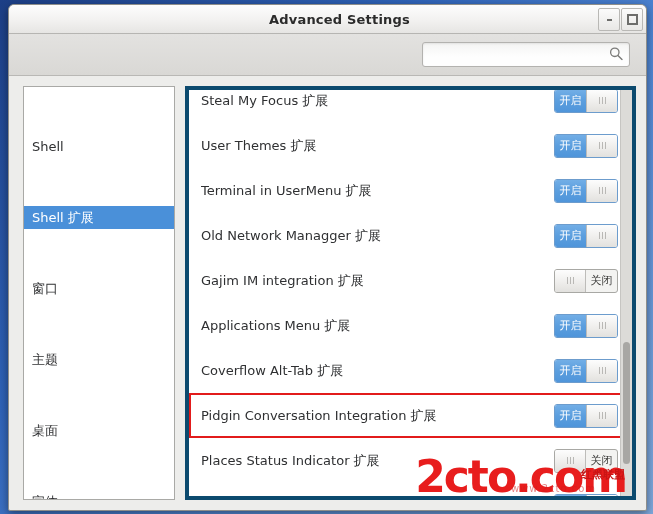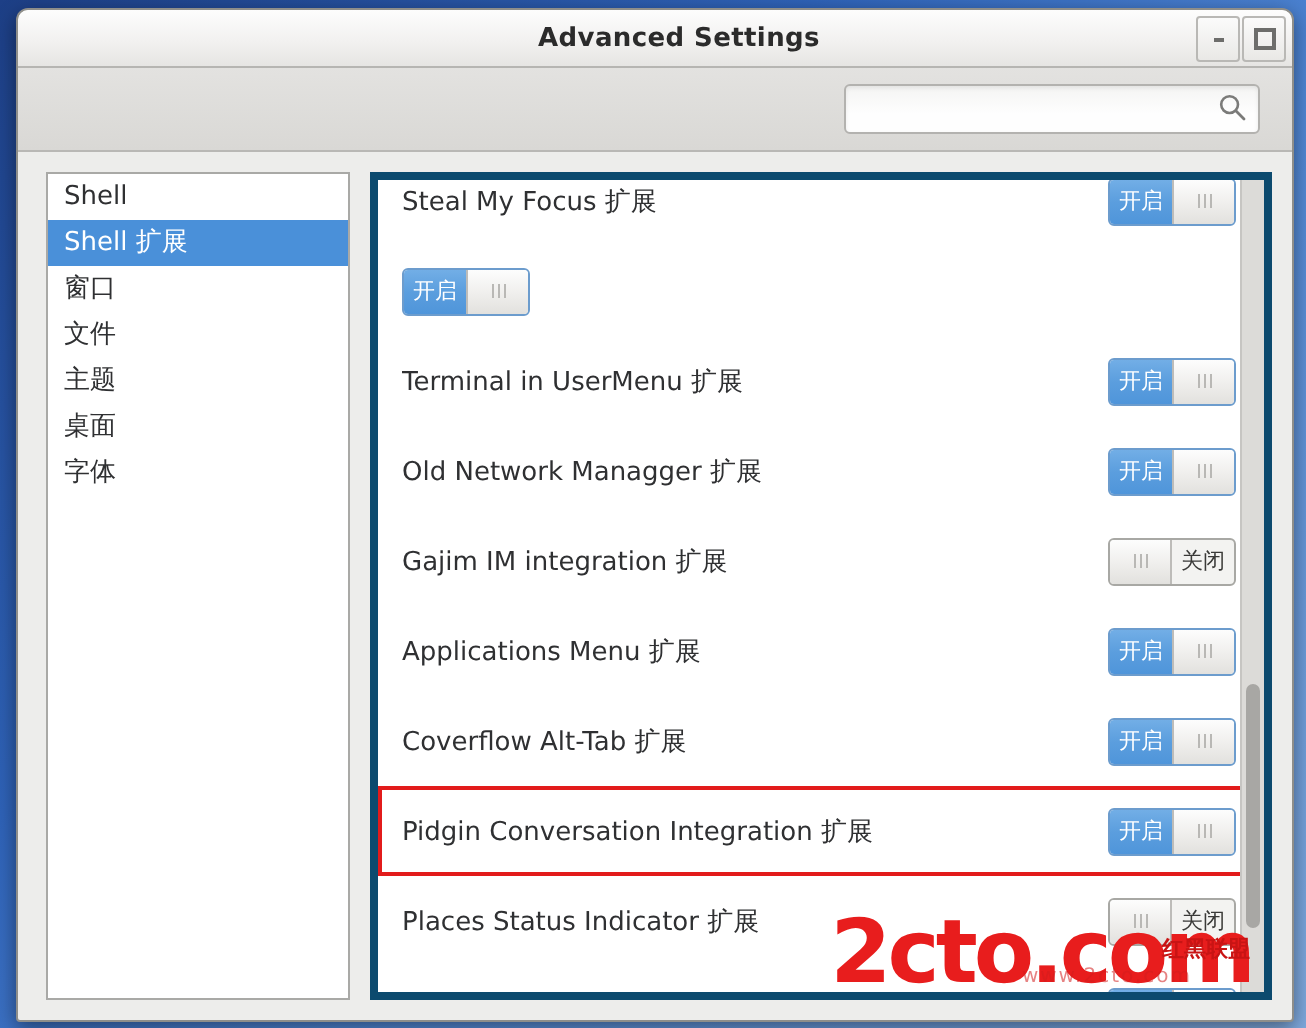--- a/index.html
+++ b/index.html
@@ -146,6 +146,7 @@
     color: #2f3032;
     white-space: nowrap;
     overflow: hidden;
+    margin-top: 48px;
   }
   .side-item.selected {
     background: #4a90d9;

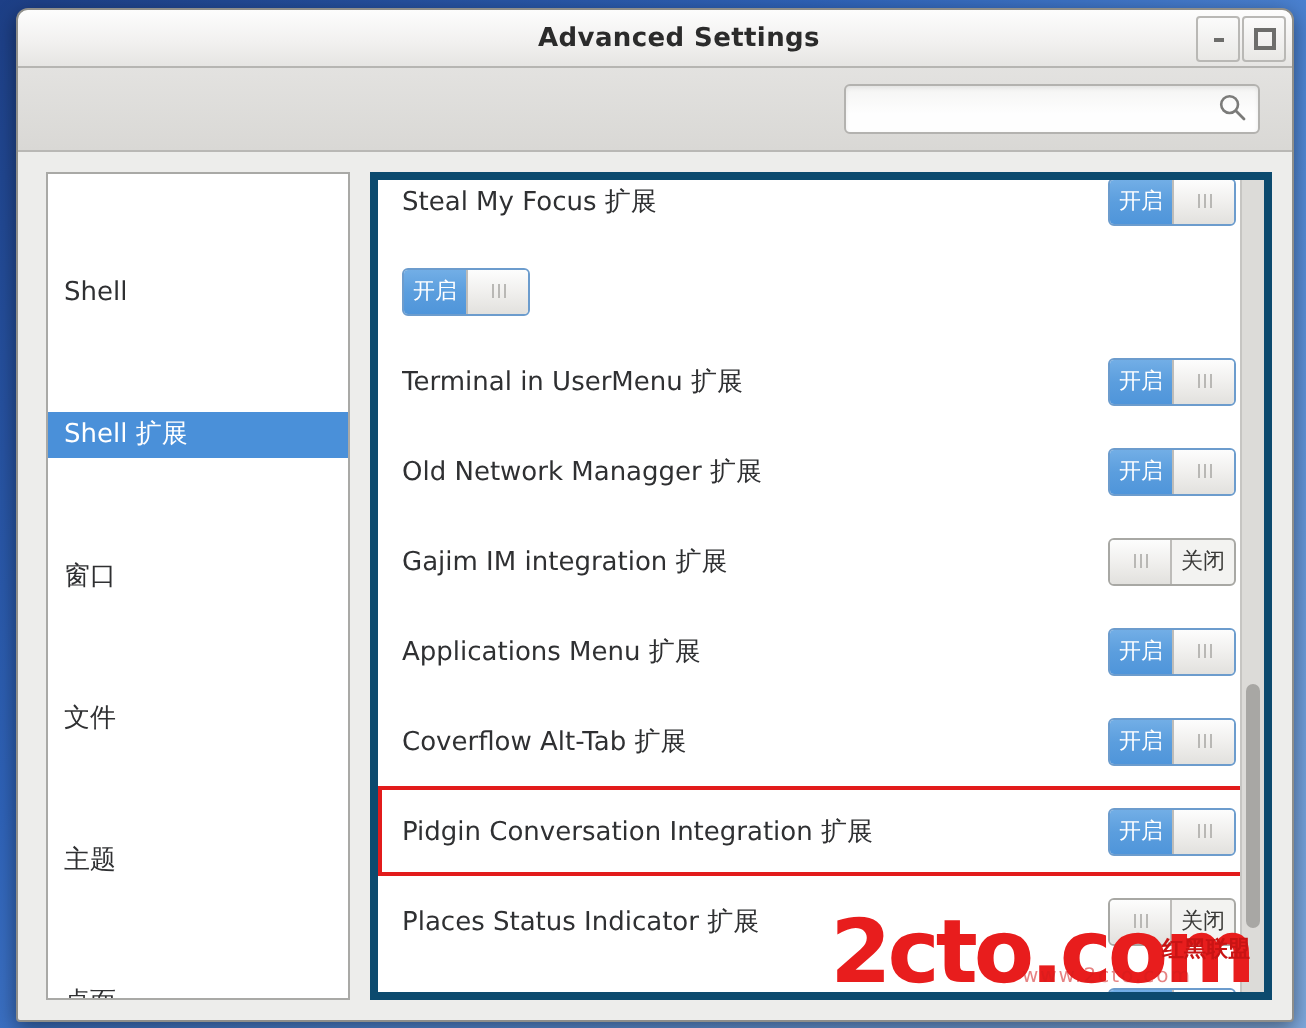--- a/index.html
+++ b/index.html
@@ -355,6 +355,7 @@
             </div>
           </div>
           <div class="ext-row">
+            <div class="ext-label">User Themes 扩展</div>
             <div class="toggle on">
               <div class="tg-label">开启</div>
               <div class="tg-handle">

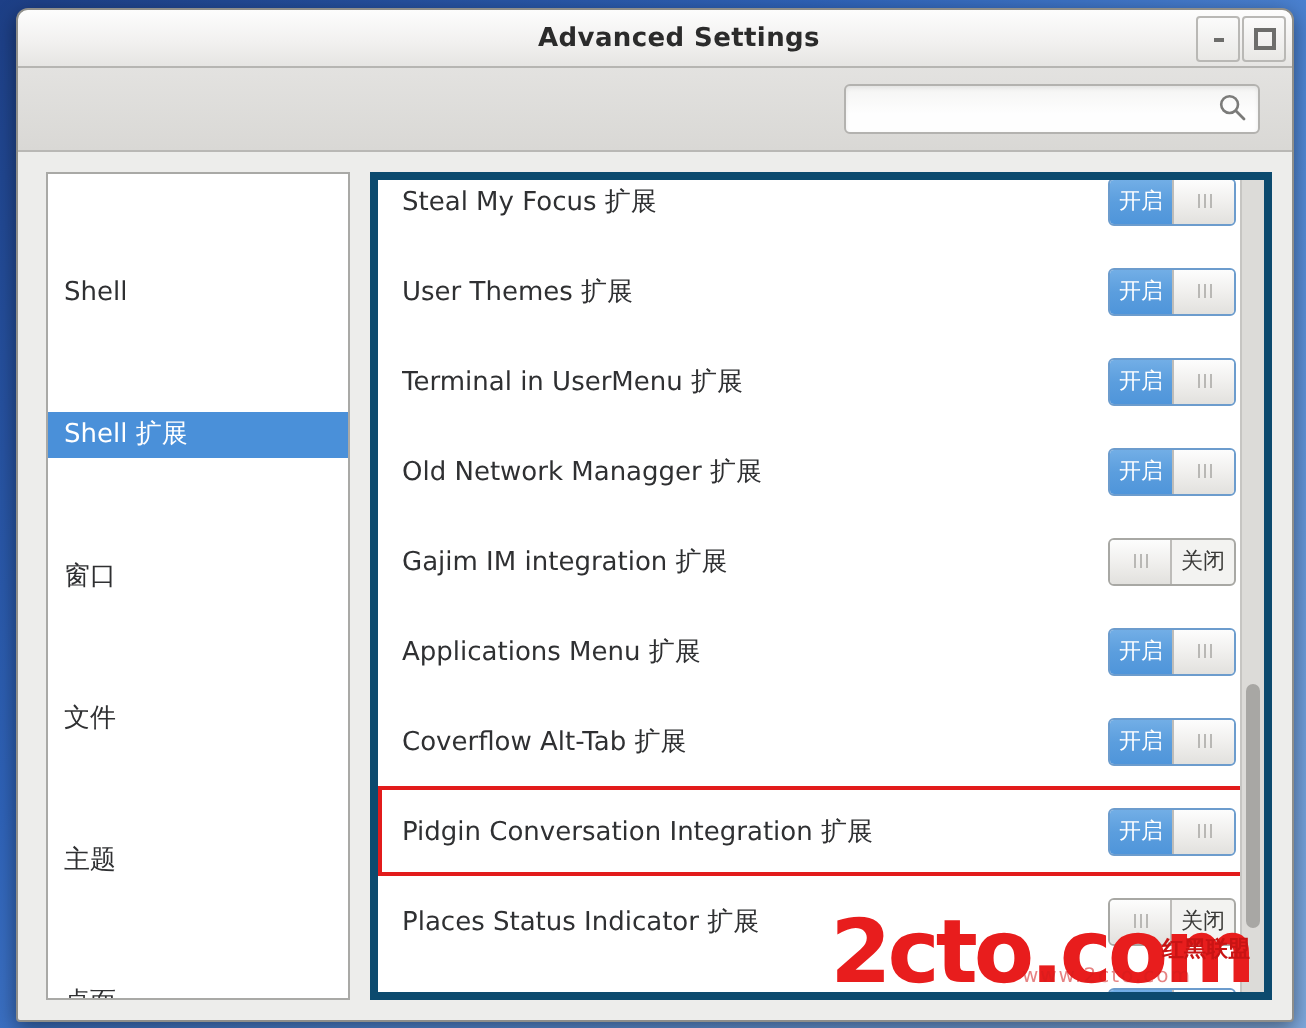--- a/index.html
+++ b/index.html
@@ -335,7 +335,6 @@
         <div class="side-item"><span>Shell</span></div>
         <div class="side-item selected"><span>Shell 扩展</span></div>
         <div class="side-item"><span>窗口</span></div>
-        <div class="side-item"><span>文件</span></div>
         <div class="side-item"><span>主题</span></div>
         <div class="side-item"><span>桌面</span></div>
         <div class="side-item"><span>字体</span></div>

